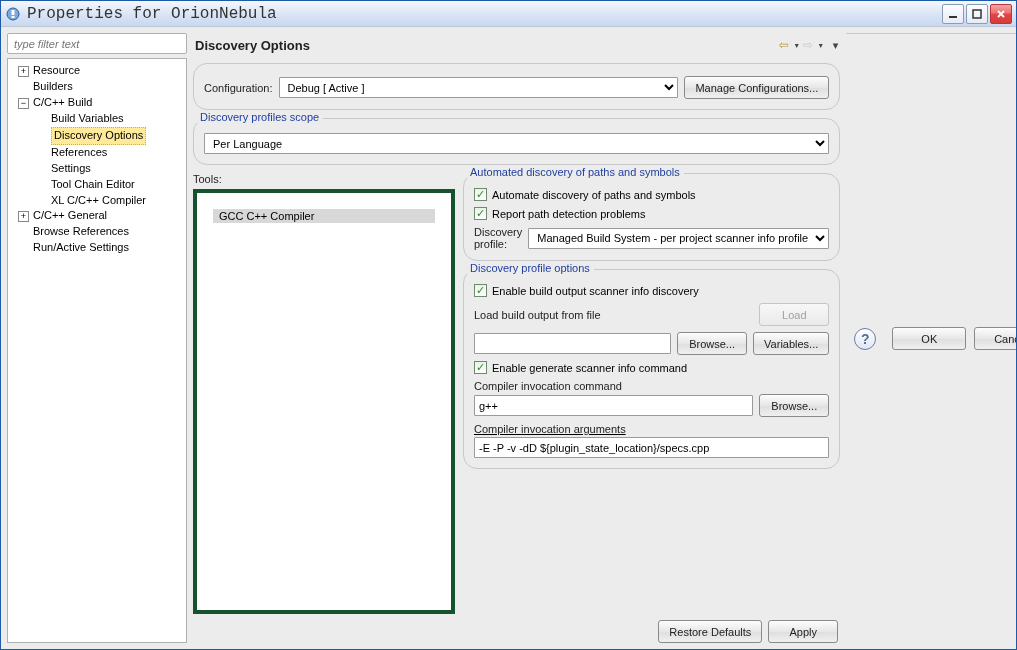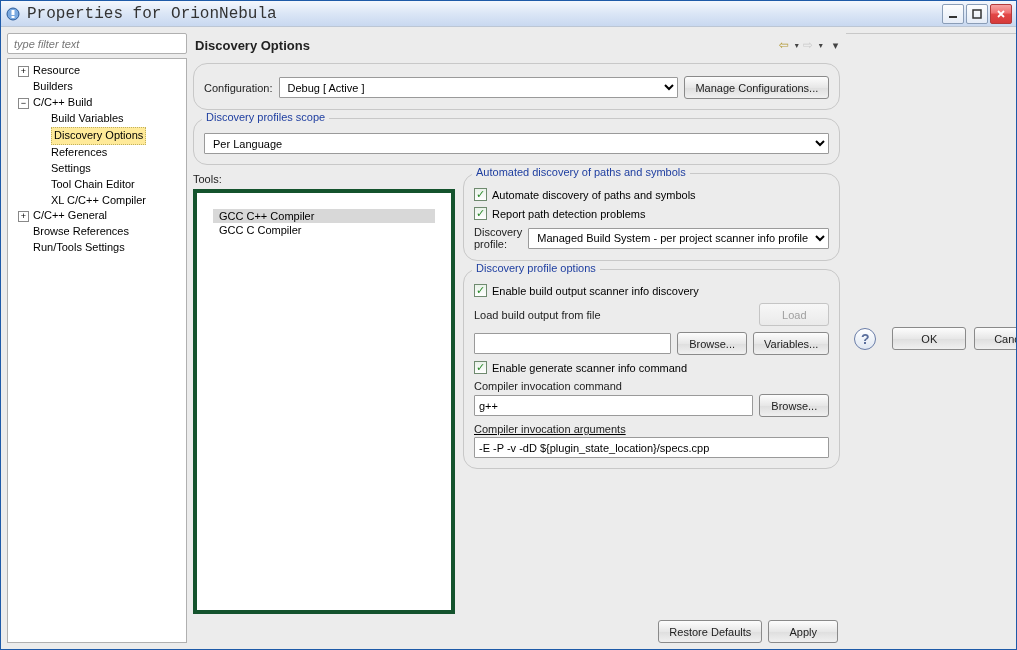--- a/index.html
+++ b/index.html
@@ -158,7 +158,7 @@
   .group-title {
     position: absolute;
     top: -8px;
-    left: 8px;
+    left: 2px;
     background: #ececec;
     padding: 0 4px;
     font-size: 11px;

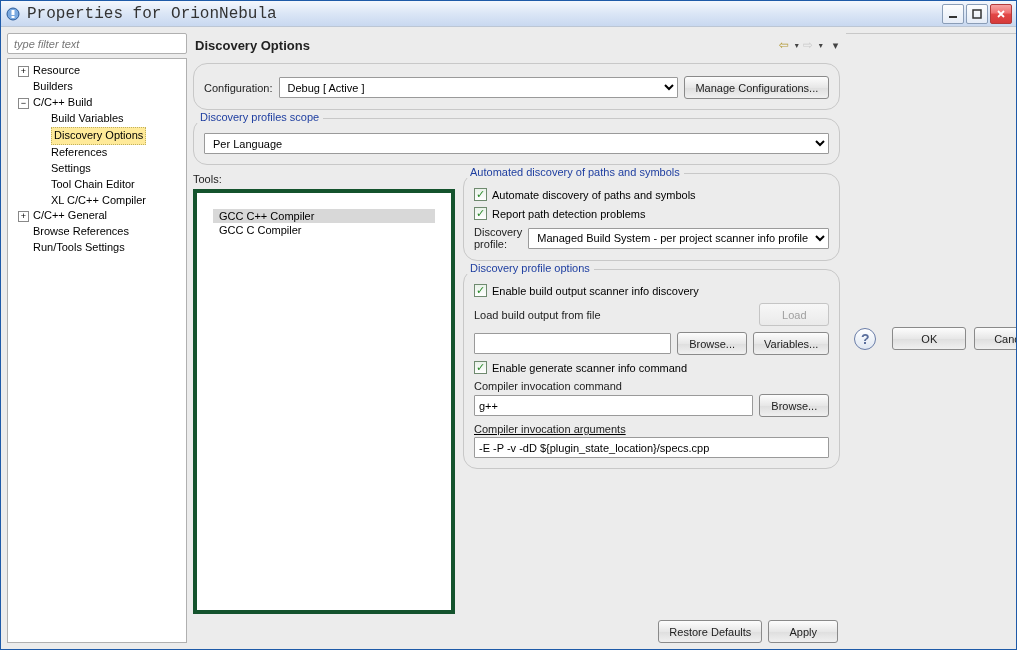--- a/index.html
+++ b/index.html
@@ -358,7 +358,6 @@
           <span class="label">Tools:</span>
           <div class="tools-list">
             <div class="sel">GCC C++ Compiler</div>
-            <div>GCC C Compiler</div>
           </div>
         </div>
         <div class="right-col">

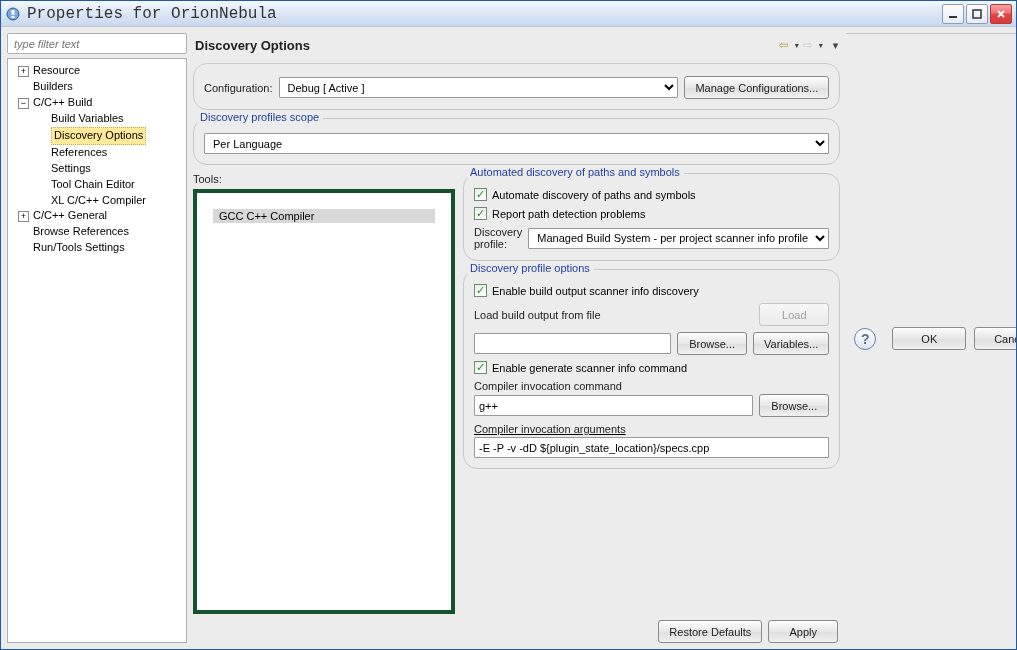--- a/index.html
+++ b/index.html
@@ -320,7 +320,7 @@
           </li>
           <li><span class="toggle">+</span><span>C/C++ General</span></li>
           <li><span class="leaf"></span><span>Browse References</span></li>
-          <li><span class="leaf"></span><span>Run/Tools Settings</span></li>
+          <li><span class="leaf"></span><span>Run/Active Settings</span></li>
         </ul>
       </div>
     </div>

